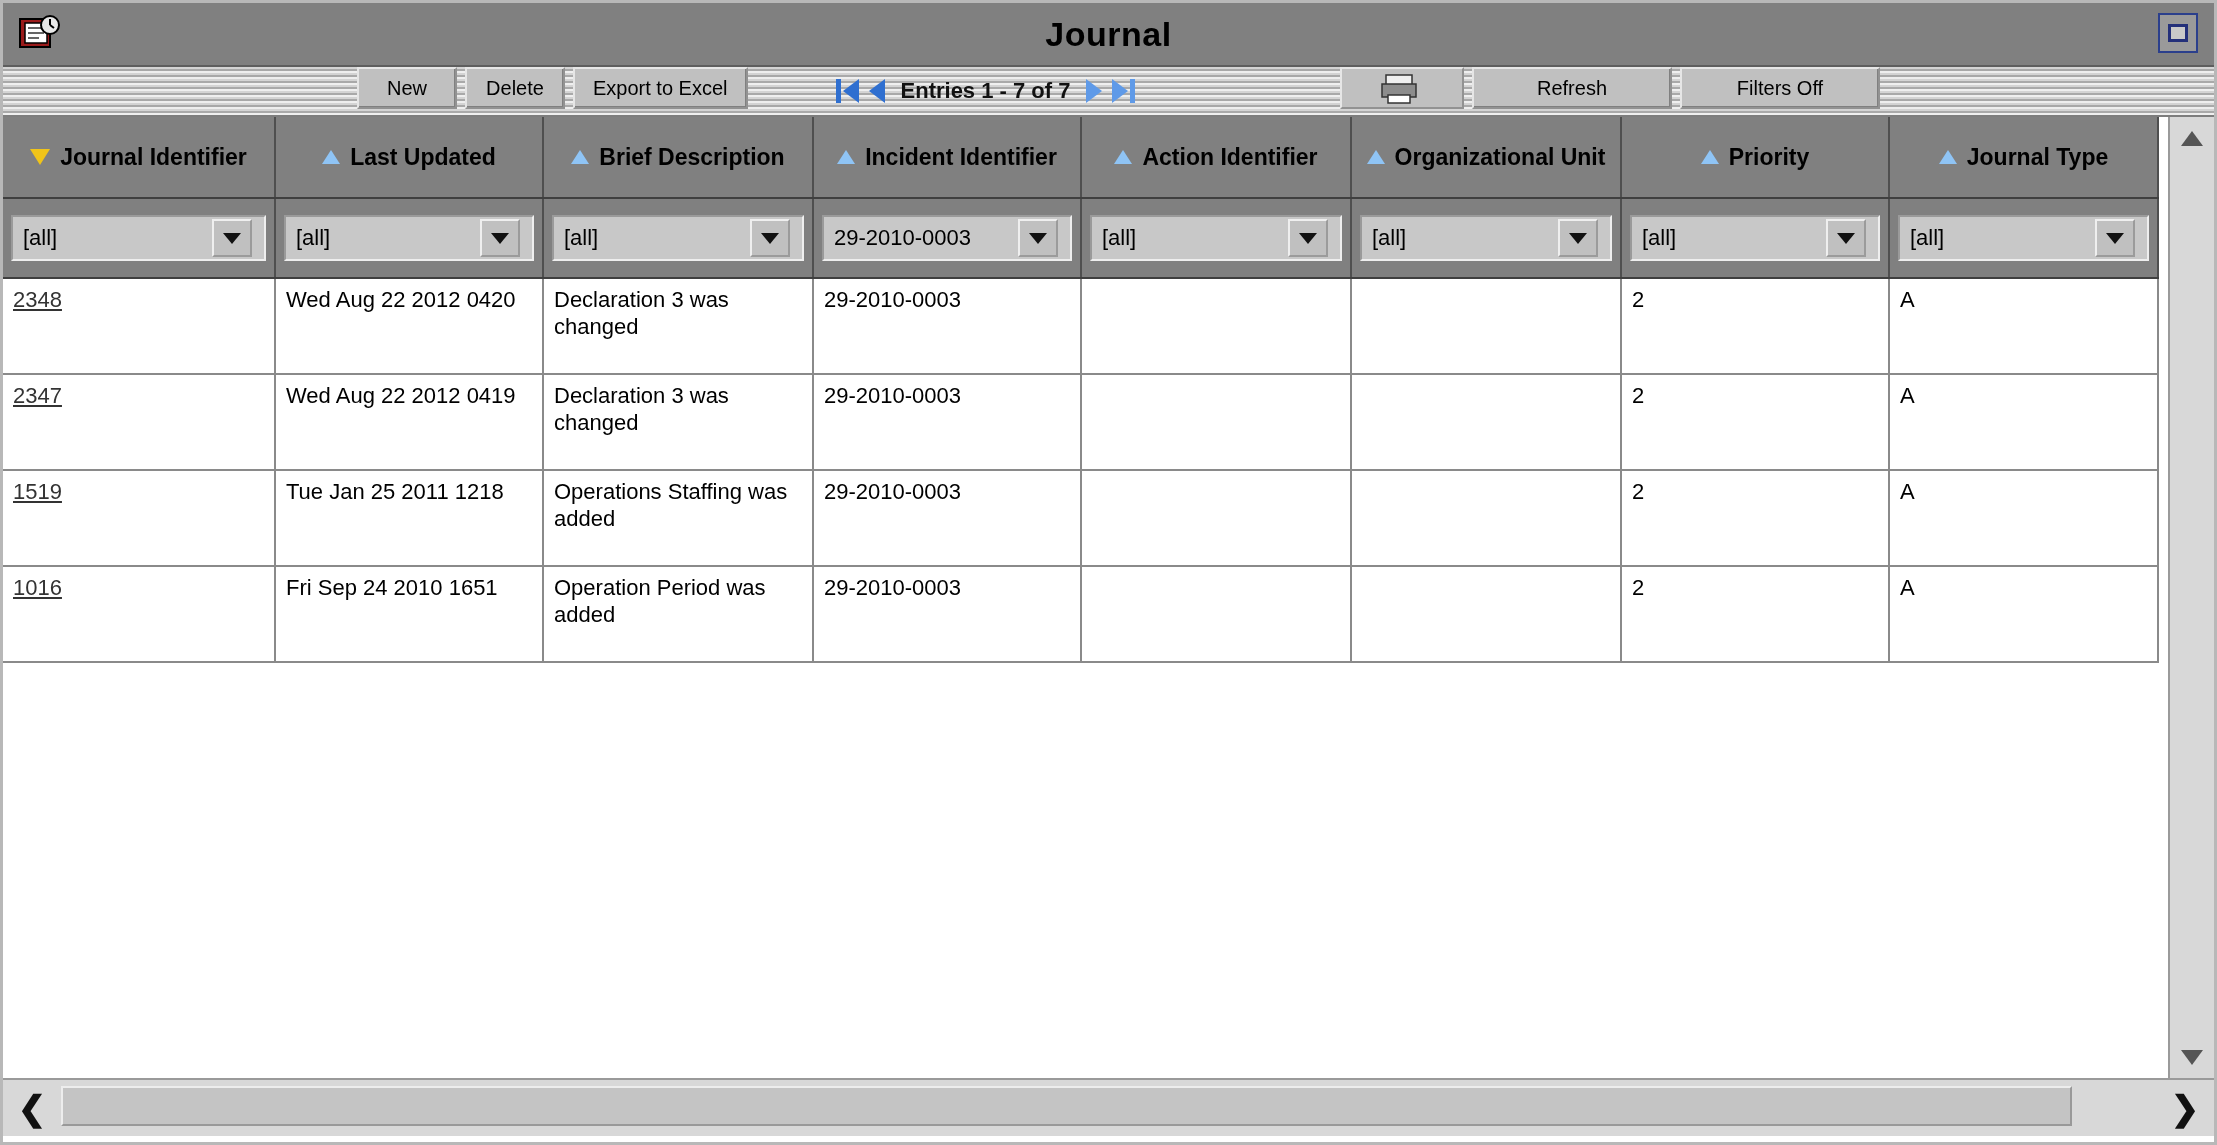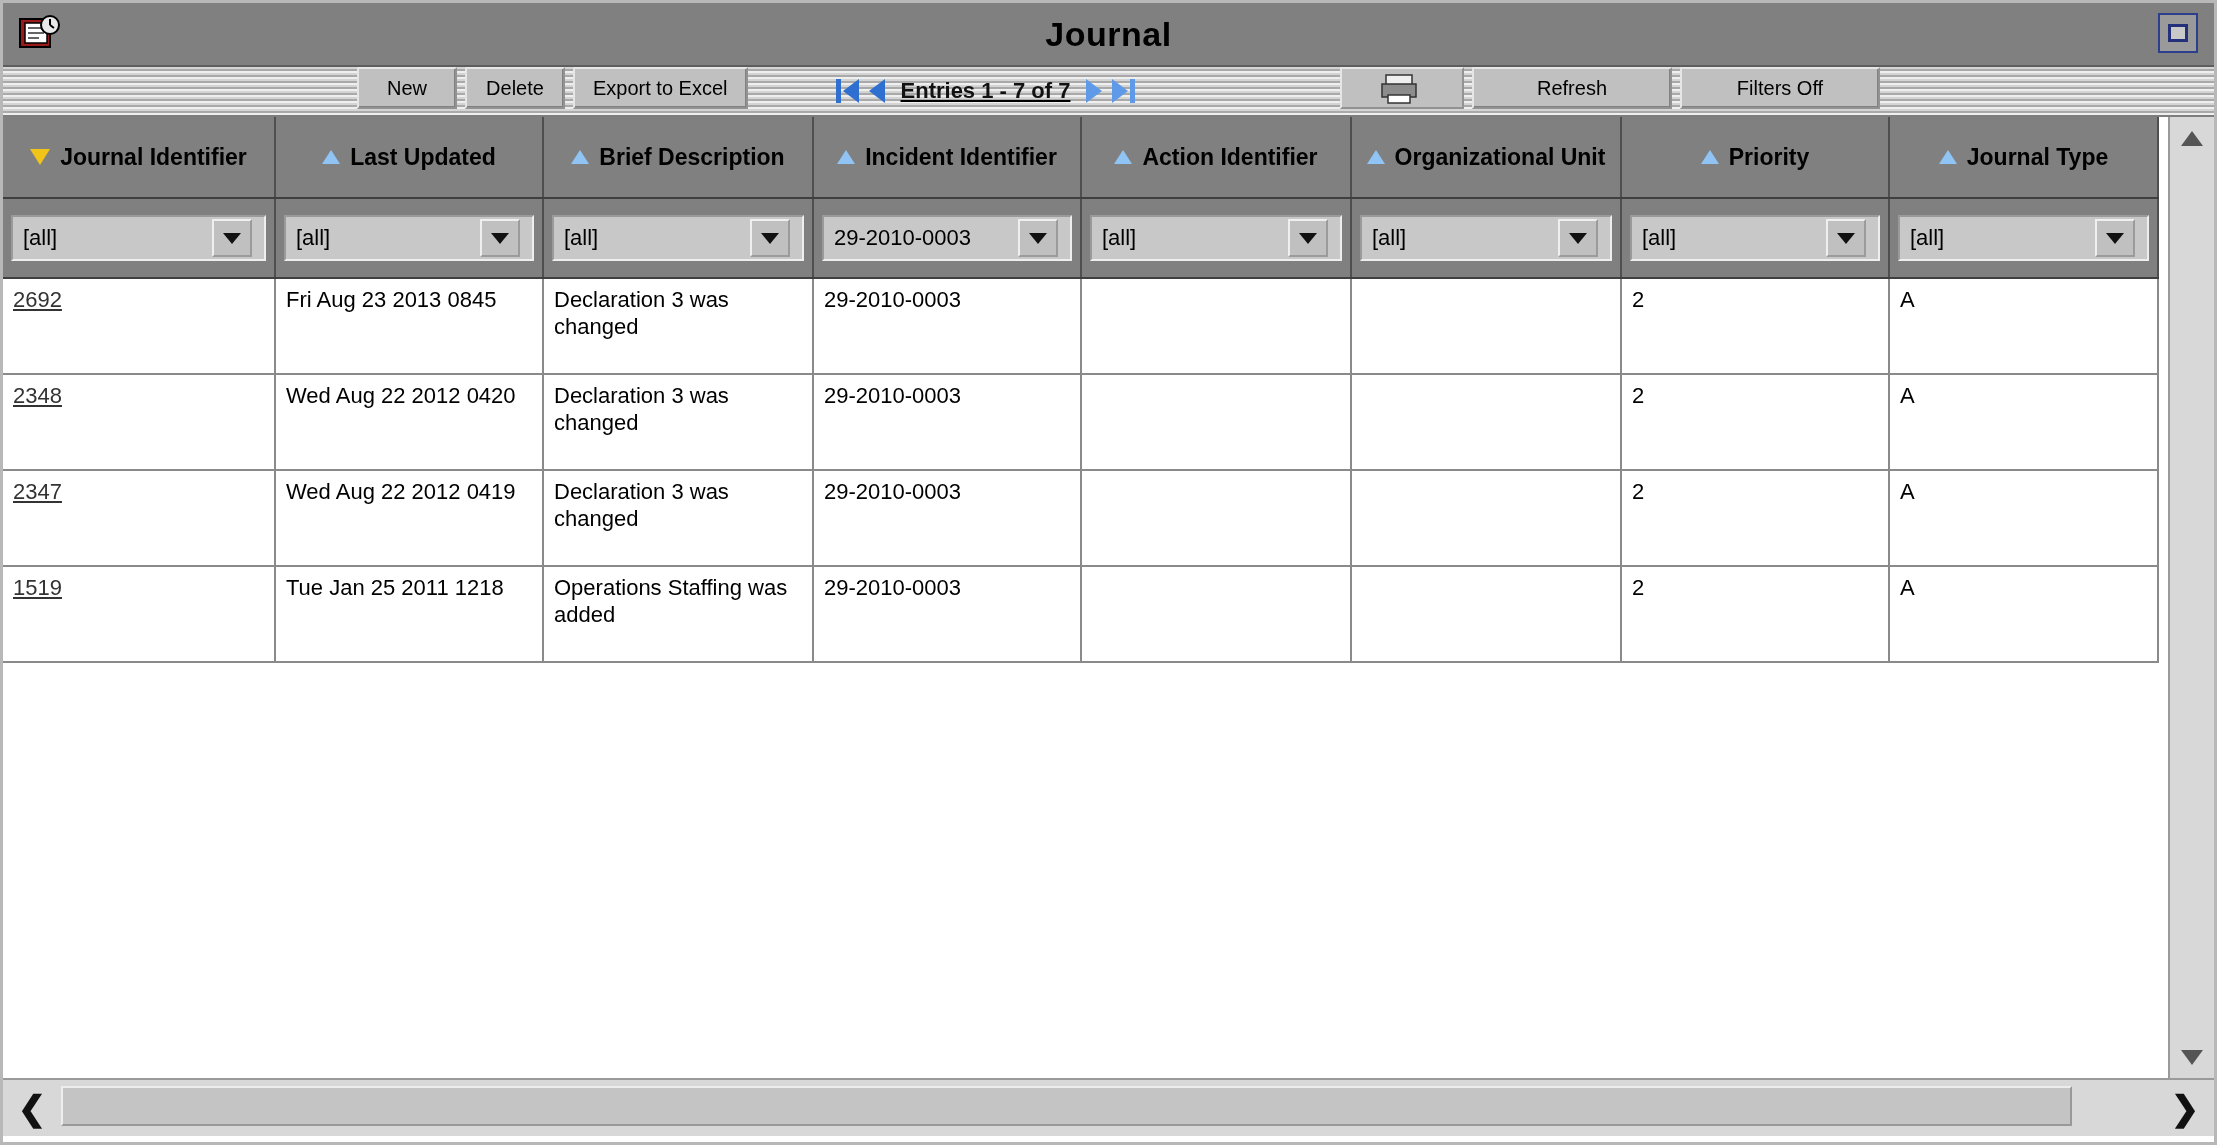--- a/index.html
+++ b/index.html
@@ -106,7 +106,6 @@
     gap: 10px;
     padding: 0 14px;
     height: 100%;
-    text-decoration: underline;
   }
   .nav-first, .nav-last {
     display: flex;

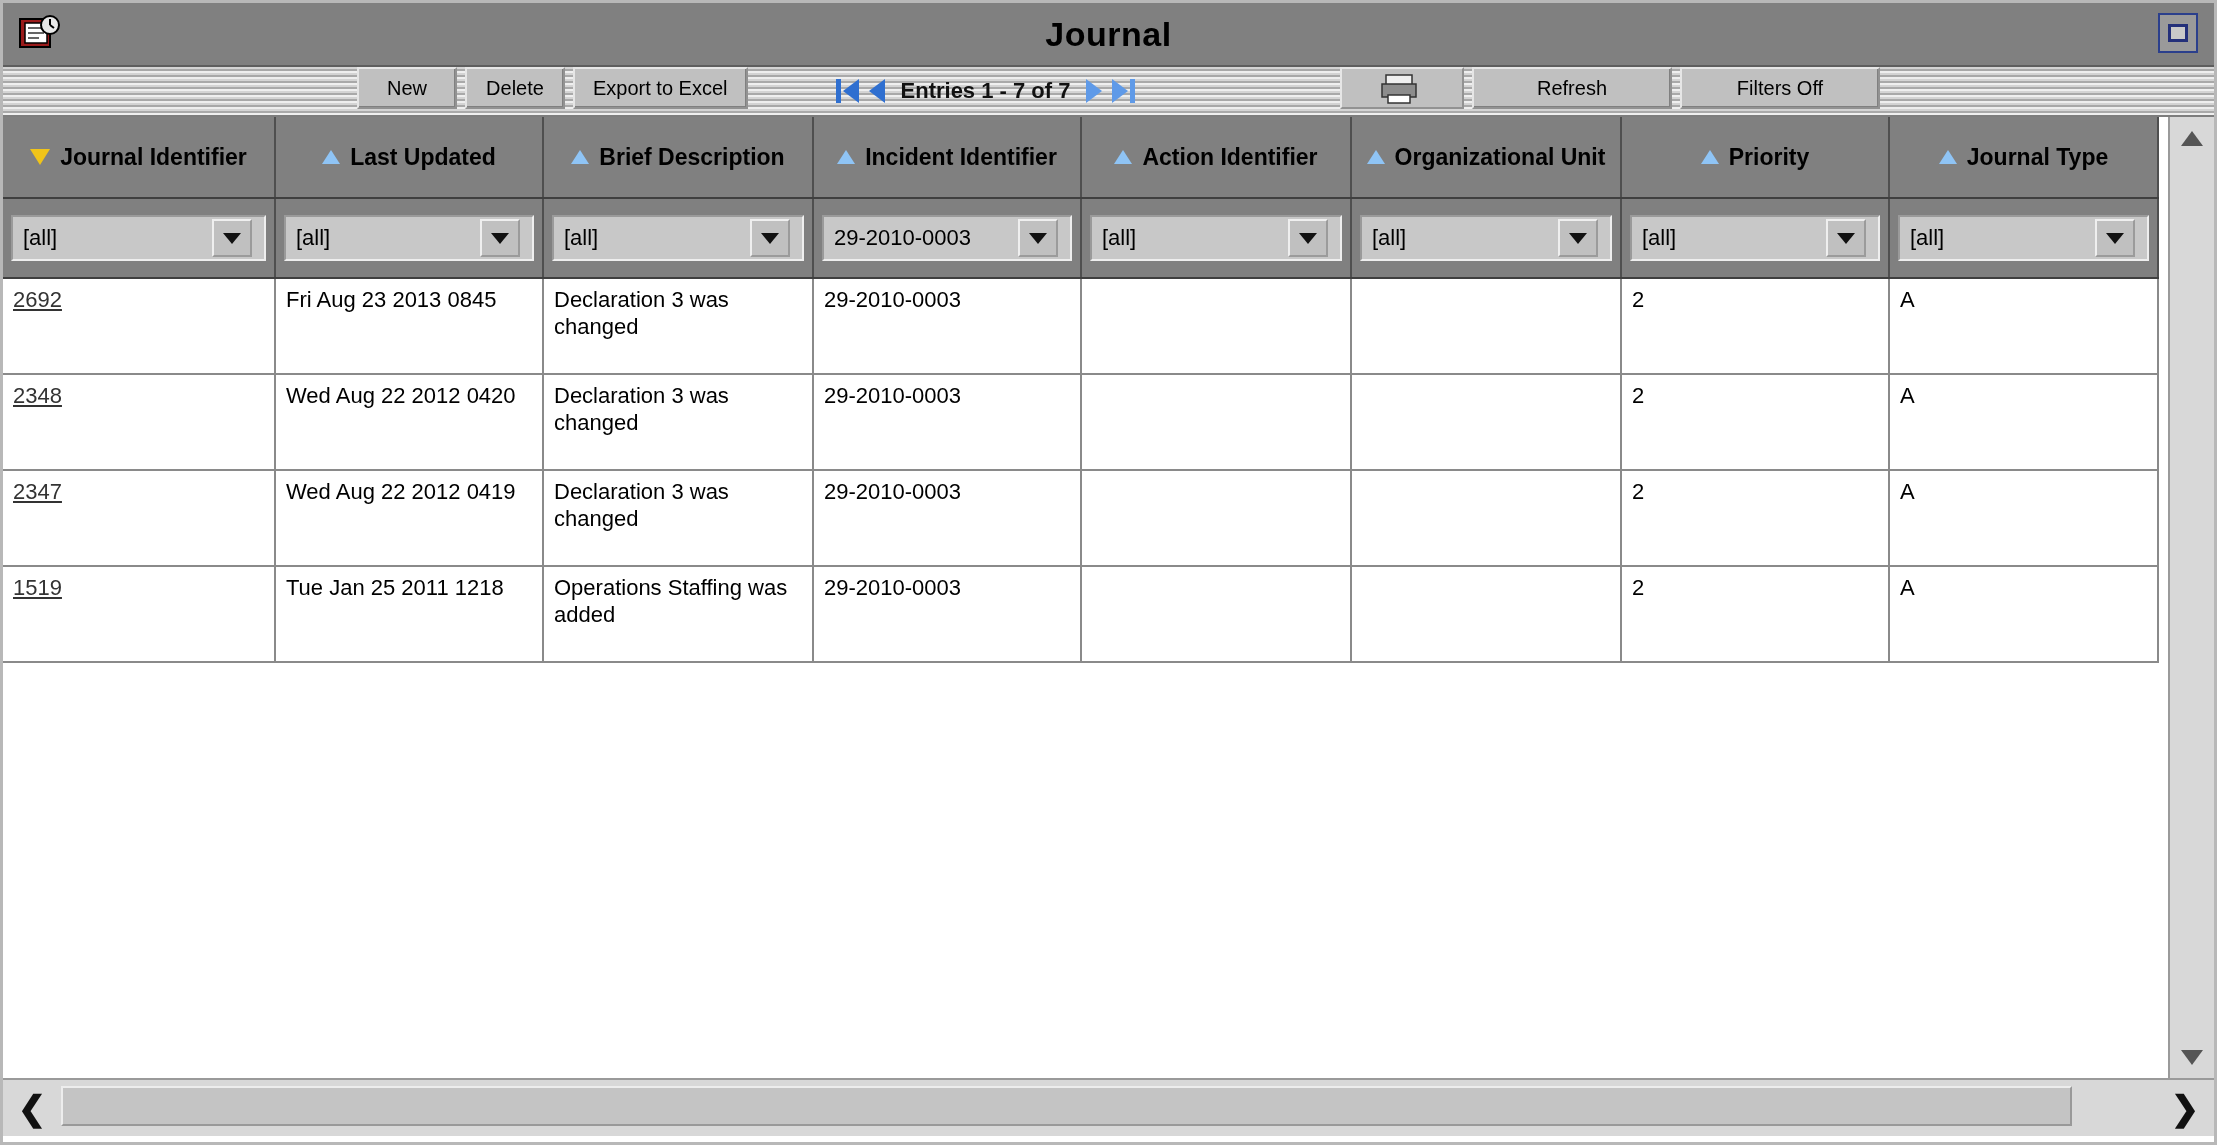--- a/index.html
+++ b/index.html
@@ -526,16 +526,6 @@
           </tr>
         </thead>
         <tbody>
-          <tr>
-            <td class="cell"><span class="id-link">2692</span></td>
-            <td class="cell">Fri Aug 23 2013 0845</td>
-            <td class="cell">Declaration 3 was changed</td>
-            <td class="cell">29-2010-0003</td>
-            <td class="cell"></td>
-            <td class="cell"></td>
-            <td class="cell">2</td>
-            <td class="cell">A</td>
-          </tr>
           <tr>
             <td class="cell"><span class="id-link">2348</span></td>
             <td class="cell">Wed Aug 22 2012 0420</td>

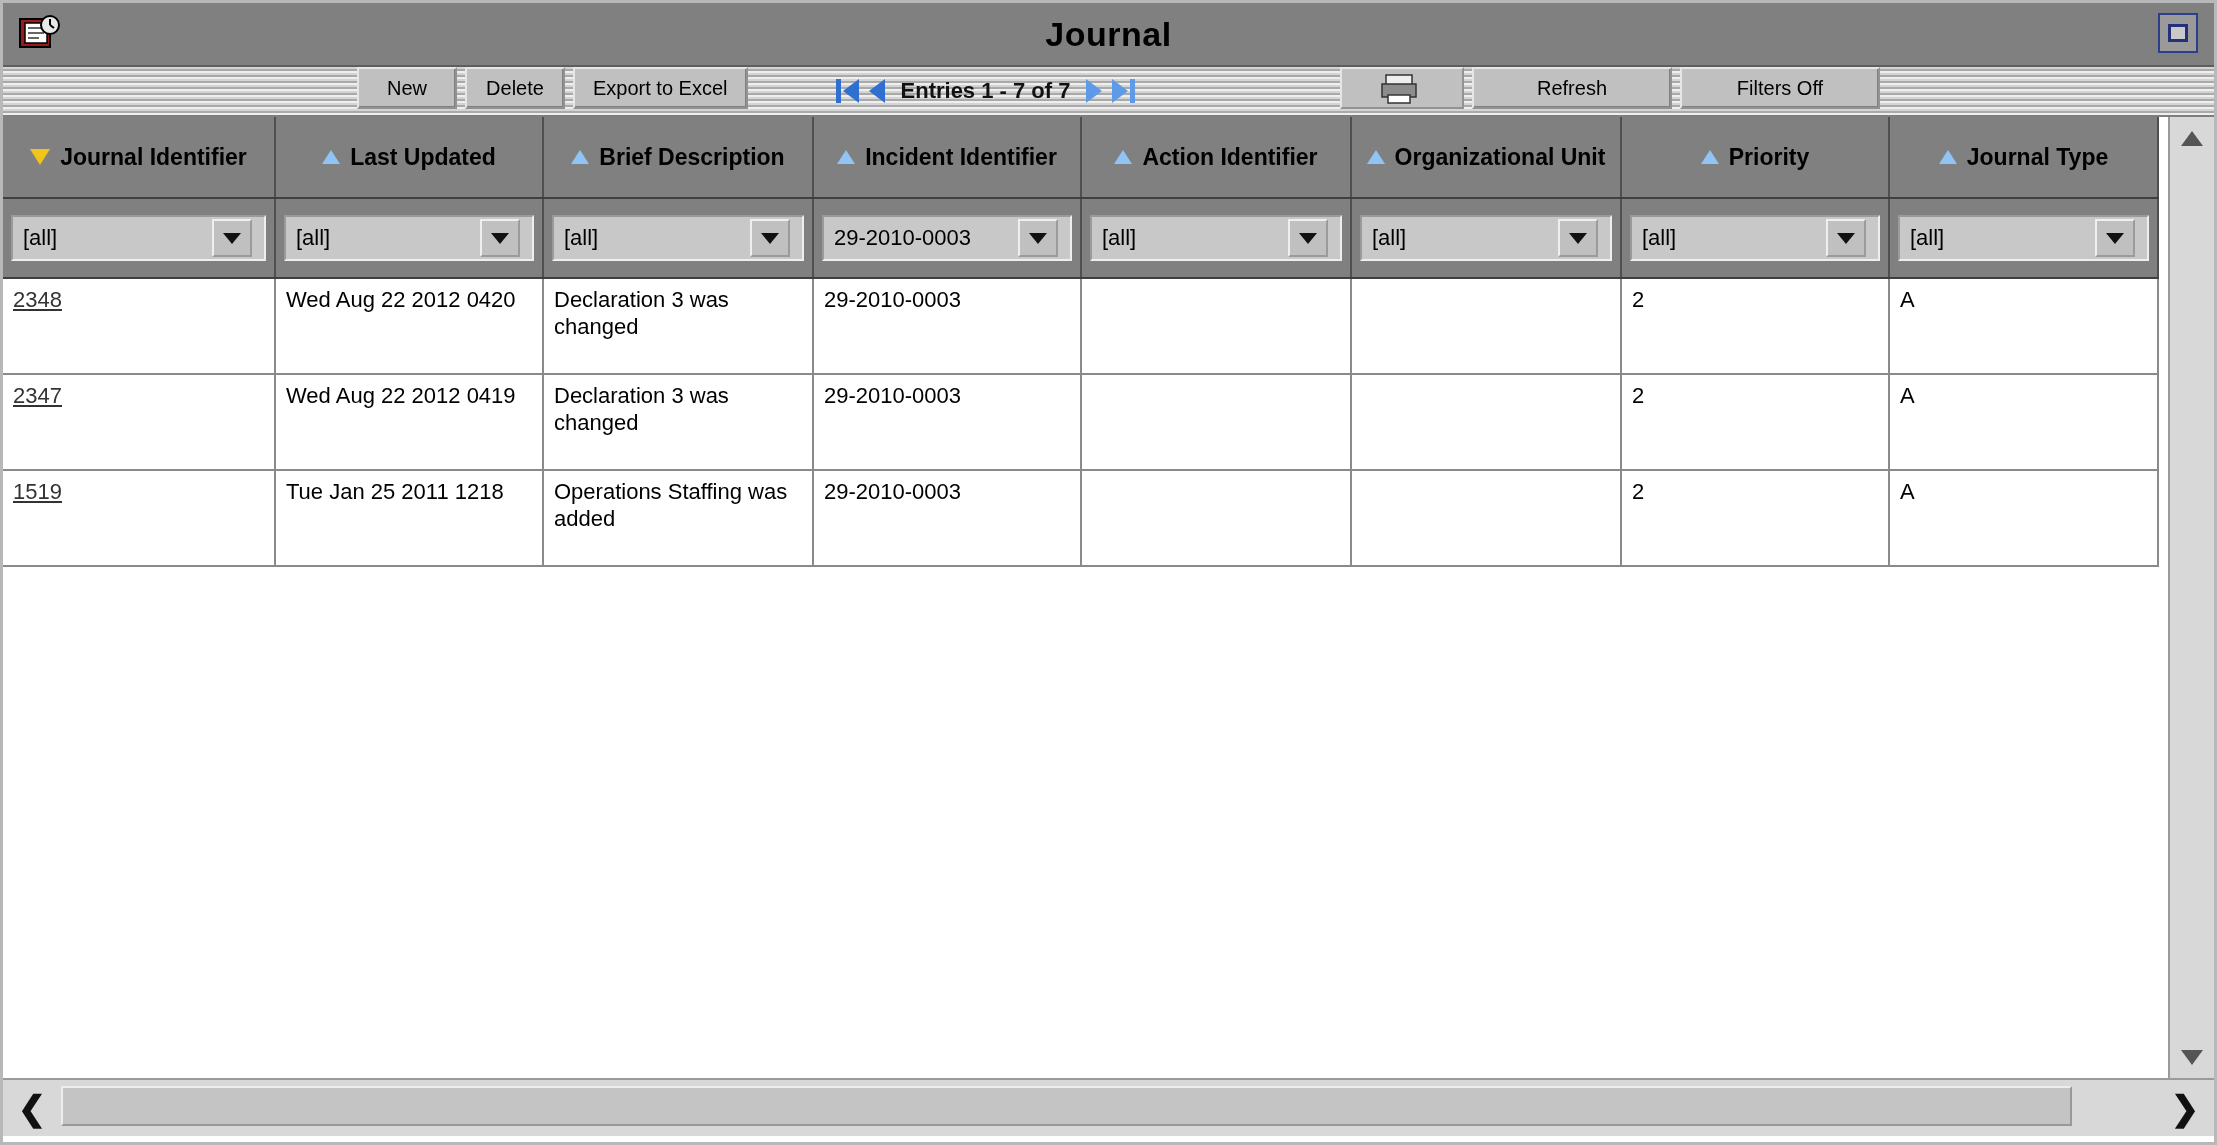--- a/index.html
+++ b/index.html
@@ -556,6 +556,16 @@
             <td class="cell">2</td>
             <td class="cell">A</td>
           </tr>
+          <tr>
+            <td class="cell"><span class="id-link">1016</span></td>
+            <td class="cell">Fri Sep 24 2010 1651</td>
+            <td class="cell">Operation Period was added</td>
+            <td class="cell">29-2010-0003</td>
+            <td class="cell"></td>
+            <td class="cell"></td>
+            <td class="cell">2</td>
+            <td class="cell">A</td>
+          </tr>
           <tr class="filler">
             <td colspan="8"></td>
           </tr>

